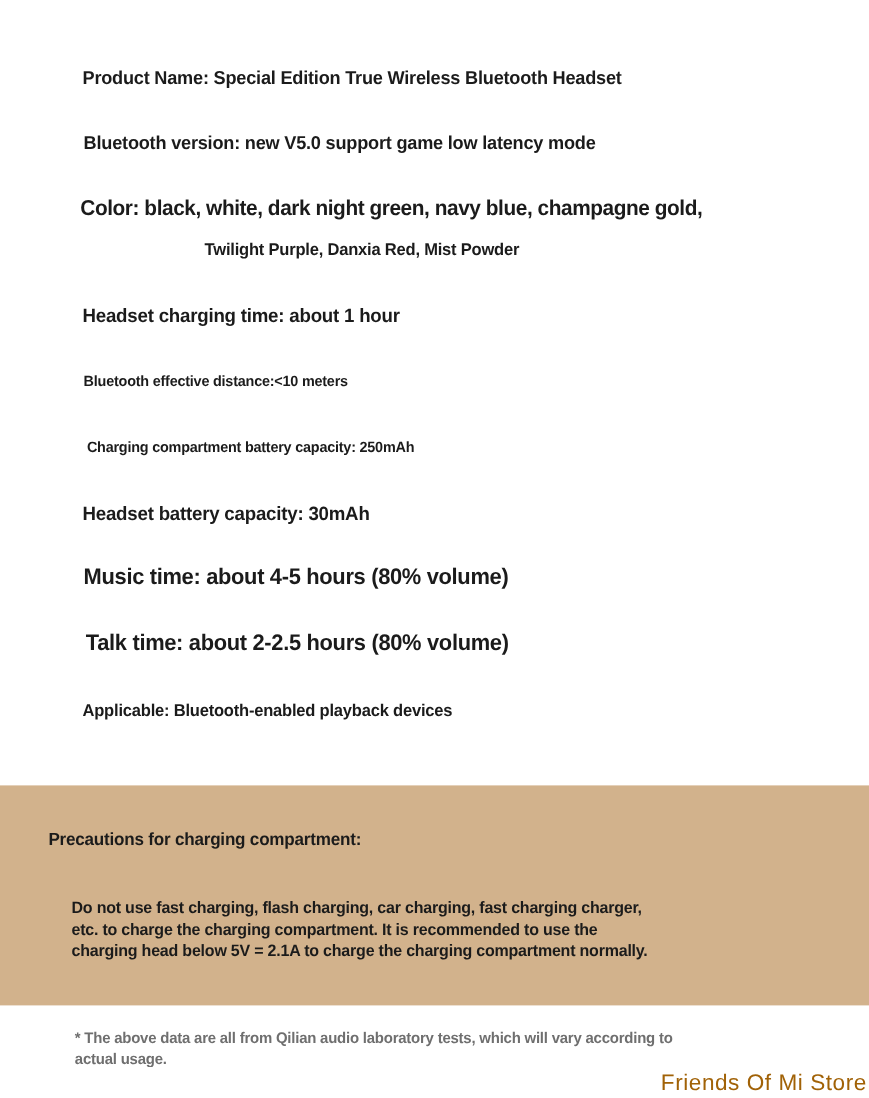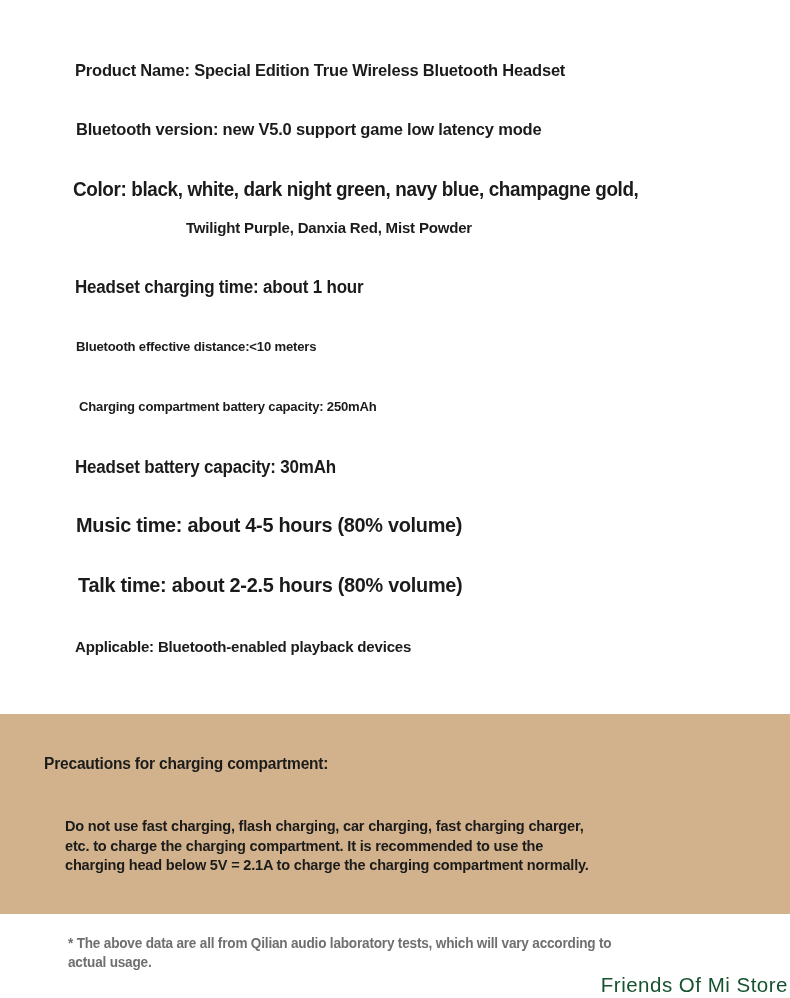--- a/index.html
+++ b/index.html
@@ -129,7 +129,7 @@
     <div class="foot-line">actual usage.</div>
   </div>
 
-  <div class="watermark" style="color: #14532d; margin-left: 41px;">Friends Of Mi Store</div>
+  <div class="watermark" style="color: #a16207; margin-left: 41px;">Friends Of Mi Store</div>
 
 </div>
 

